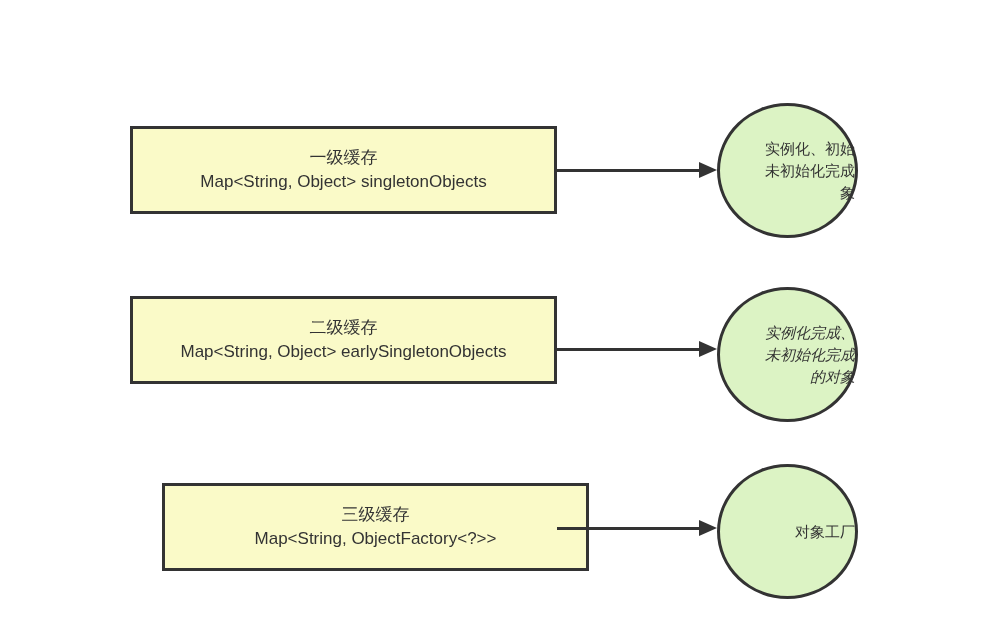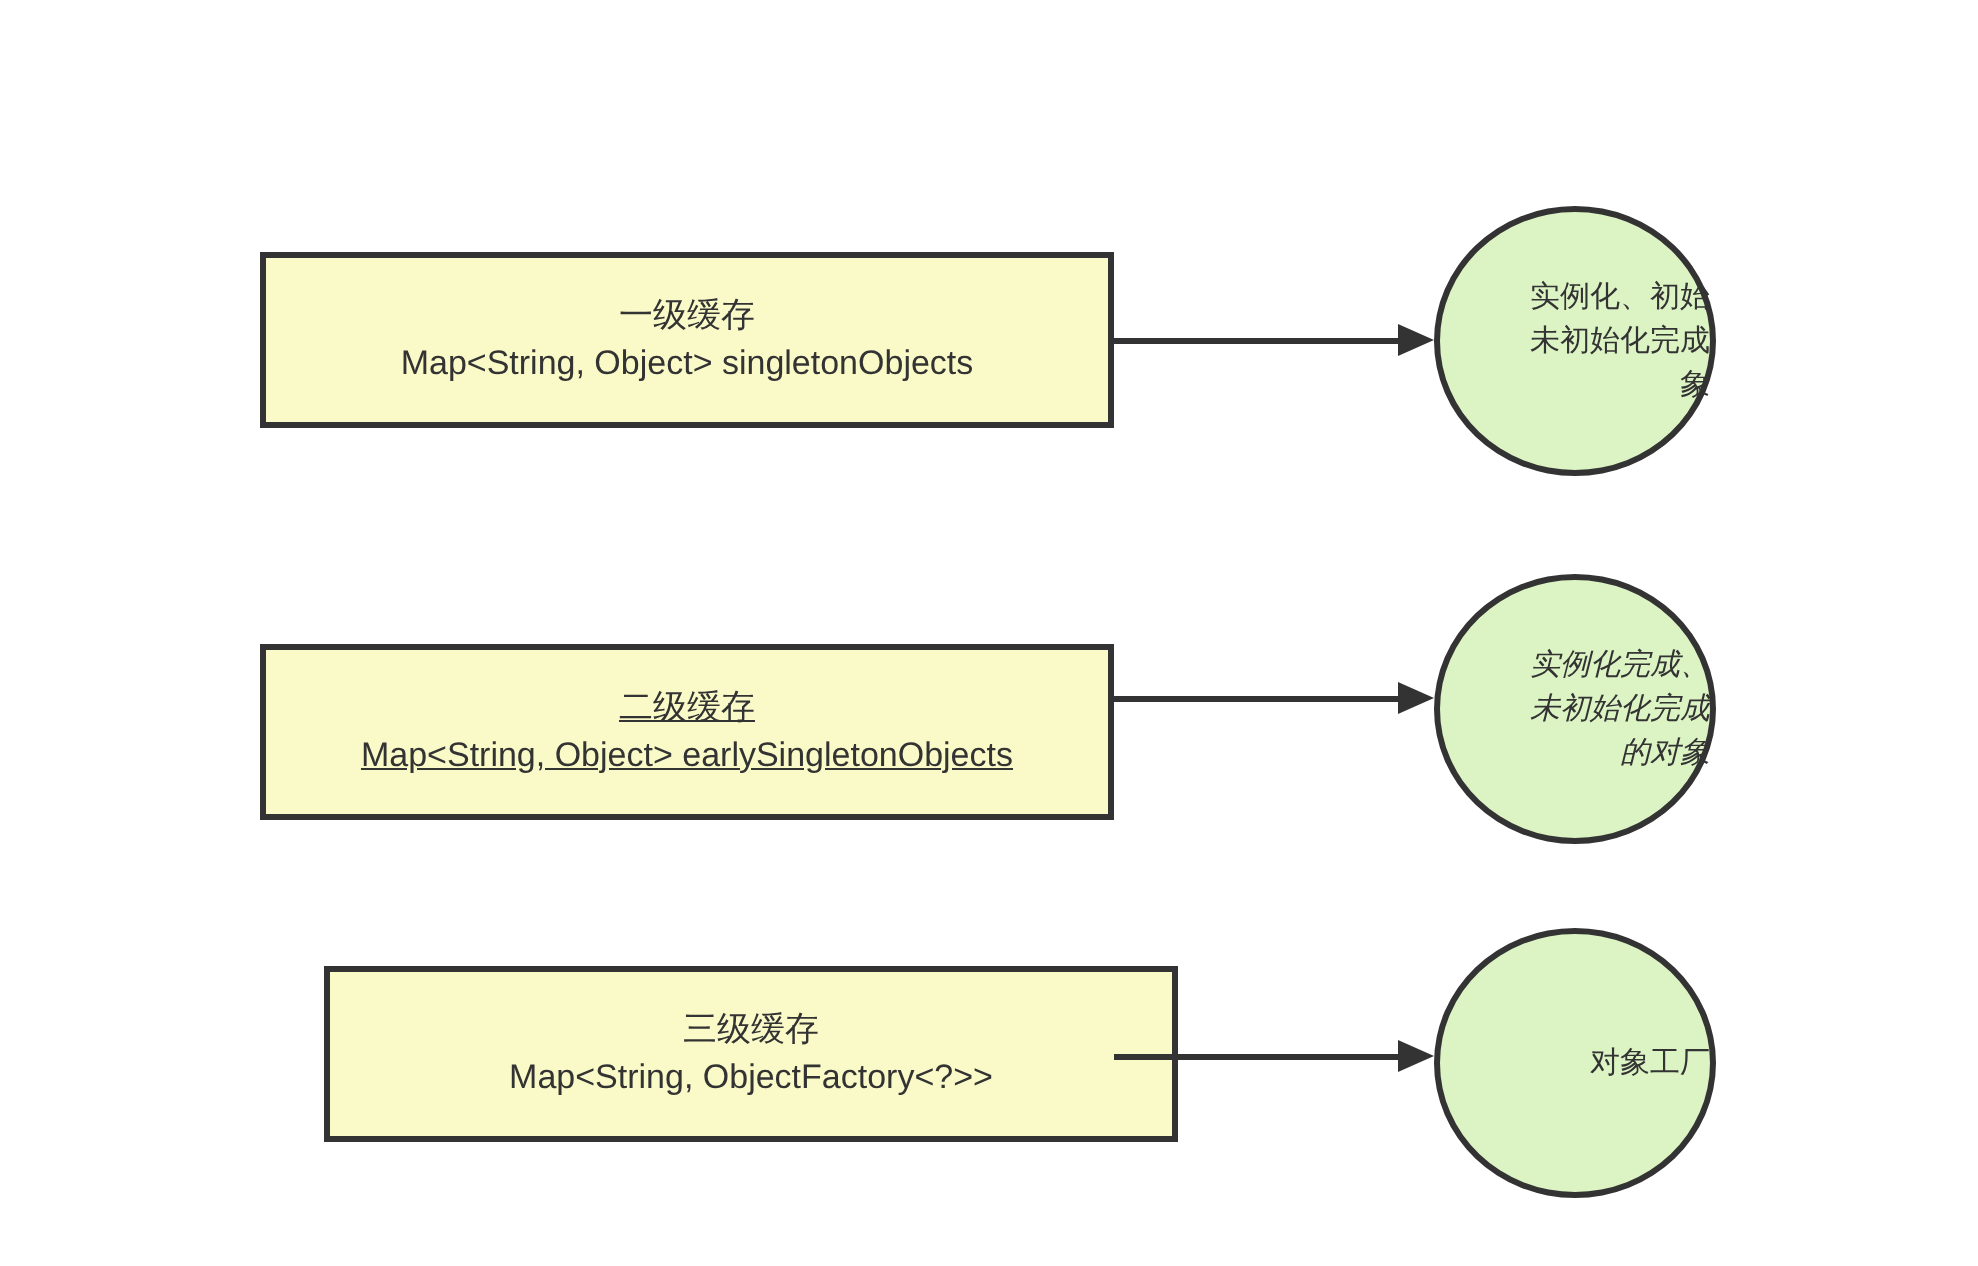--- a/index.html
+++ b/index.html
@@ -40,7 +40,7 @@
     line-height: 24px;
   }
   .box-1 { top: 126px; }
-  .box-2 { top: 322px; text-decoration: underline; }
+  .box-2 { top: 296px; }
   .box-3 { top: 483px; margin-left: 32px; }
 
   .result-circle {

